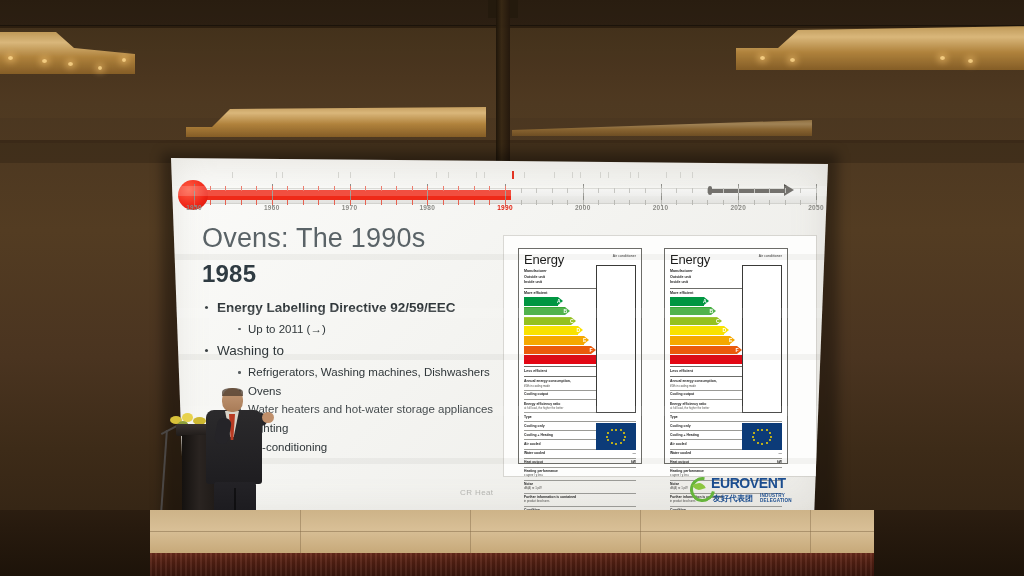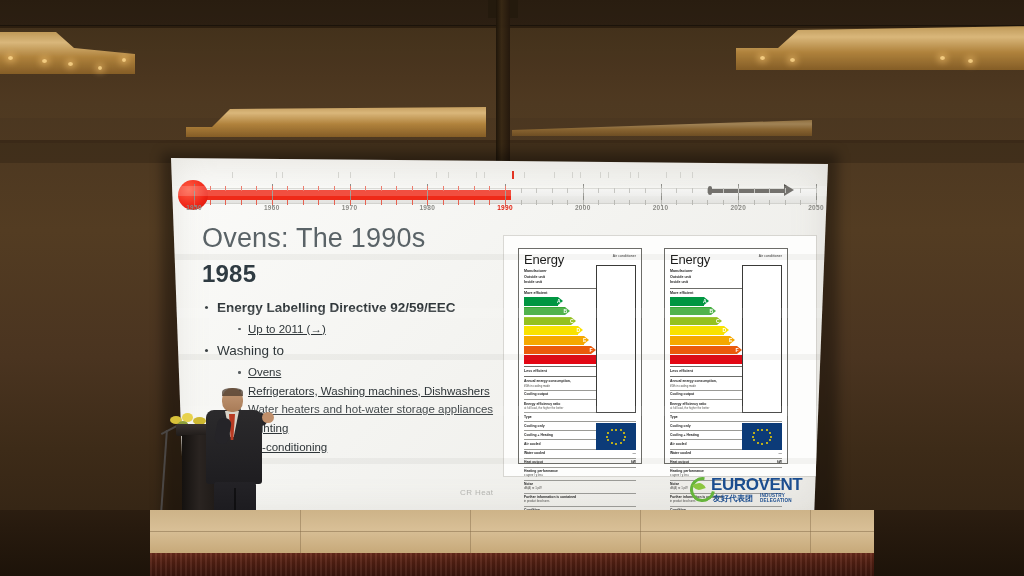--- a/index.html
+++ b/index.html
@@ -73,7 +73,7 @@
   ul.lv1>li{position:relative;padding-left:15px;font-size:13.5px;line-height:1.62;color:#2f3639;}
   ul.lv1>li::before{content:"";position:absolute;left:3px;top:9px;width:3px;height:3px;border-radius:50%;background:#3a4043;}
   li.strong{font-weight:700;font-size:13.5px;}
-  ul.lv2{list-style:none;margin:1px 0 2px 0;padding:0 0 0 18px;text-decoration:underline;}
+  ul.lv2{list-style:none;margin:1px 0 2px 0;padding:0 0 0 18px;}
   ul.lv2>li{position:relative;padding-left:13px;font-size:11.5px;line-height:1.62;color:#2f3639;font-weight:400;}
   ul.lv2>li::before{content:"";position:absolute;left:3px;top:8px;width:2.5px;height:2.5px;border-radius:50%;background:#5a6063;}
   li.sub-strong{font-weight:700;font-size:10.5px;}

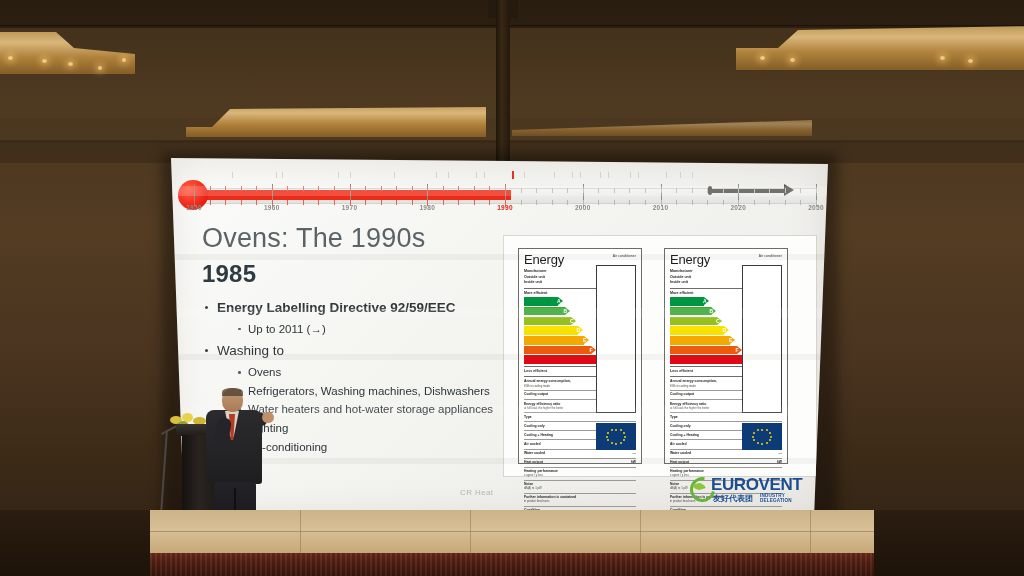--- a/index.html
+++ b/index.html
@@ -352,9 +352,9 @@
             <span>Washing to</span>
             <ul class="lv2">
               <li>
+                <span>Refrigerators, Washing machines, Dishwashers</span></li>
+              <li>
                 <span>Ovens</span></li>
-              <li>
-                <span>Refrigerators, Washing machines, Dishwashers</span></li>
               <li>
                 <span>Water heaters and hot-water storage appliances</span></li>
               <li>

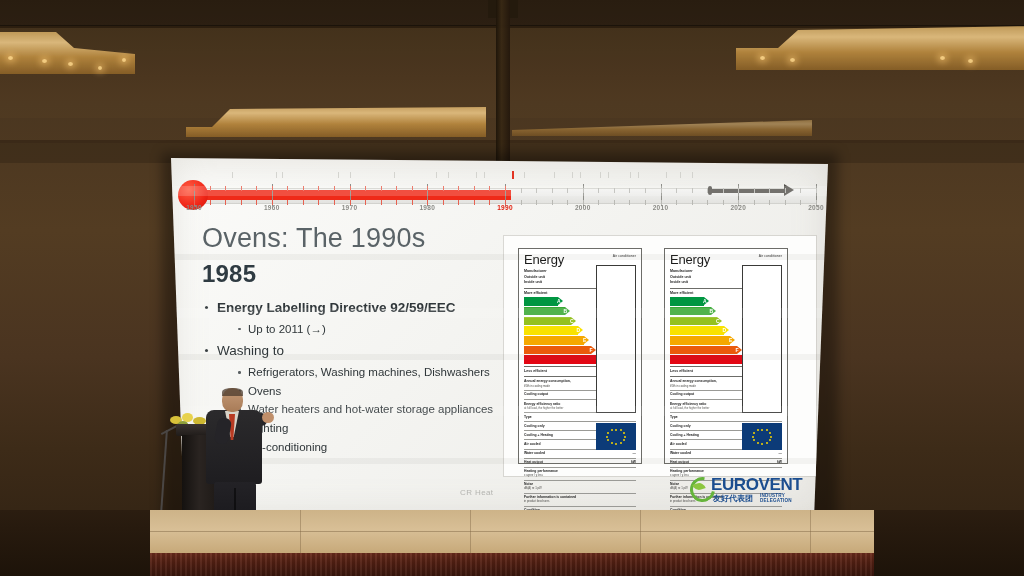--- a/index.html
+++ b/index.html
@@ -109,7 +109,7 @@
   .logo-e{position:absolute;left:0;top:3px;width:19px;height:19px;border-radius:50%;
     border:3px solid #66b43c;border-right-color:transparent;transform:rotate(-35deg);}
   .logo-leaf{position:absolute;left:3px;top:9px;width:12px;height:7px;border-radius:0 10px 0 10px;background:#8cc63f;transform:rotate(-18deg);}
-  .logo-word{position:absolute;left:21px;top:2px;font-size:17px;font-weight:700;color:#1b4d8f;letter-spacing:-.4px;line-height:1;}
+  .logo-word{position:absolute;left:21px;top:2px;font-size:14px;font-weight:700;color:#1b4d8f;letter-spacing:-.4px;line-height:1;}
   .logo-cn{position:absolute;left:23px;top:19px;font-size:8px;color:#1b4d8f;font-weight:700;letter-spacing:0;}
   .logo-sub{position:absolute;left:70px;top:19px;font-size:4.6px;color:#1b4d8f;font-weight:700;line-height:1.15;letter-spacing:.2px;}
 

